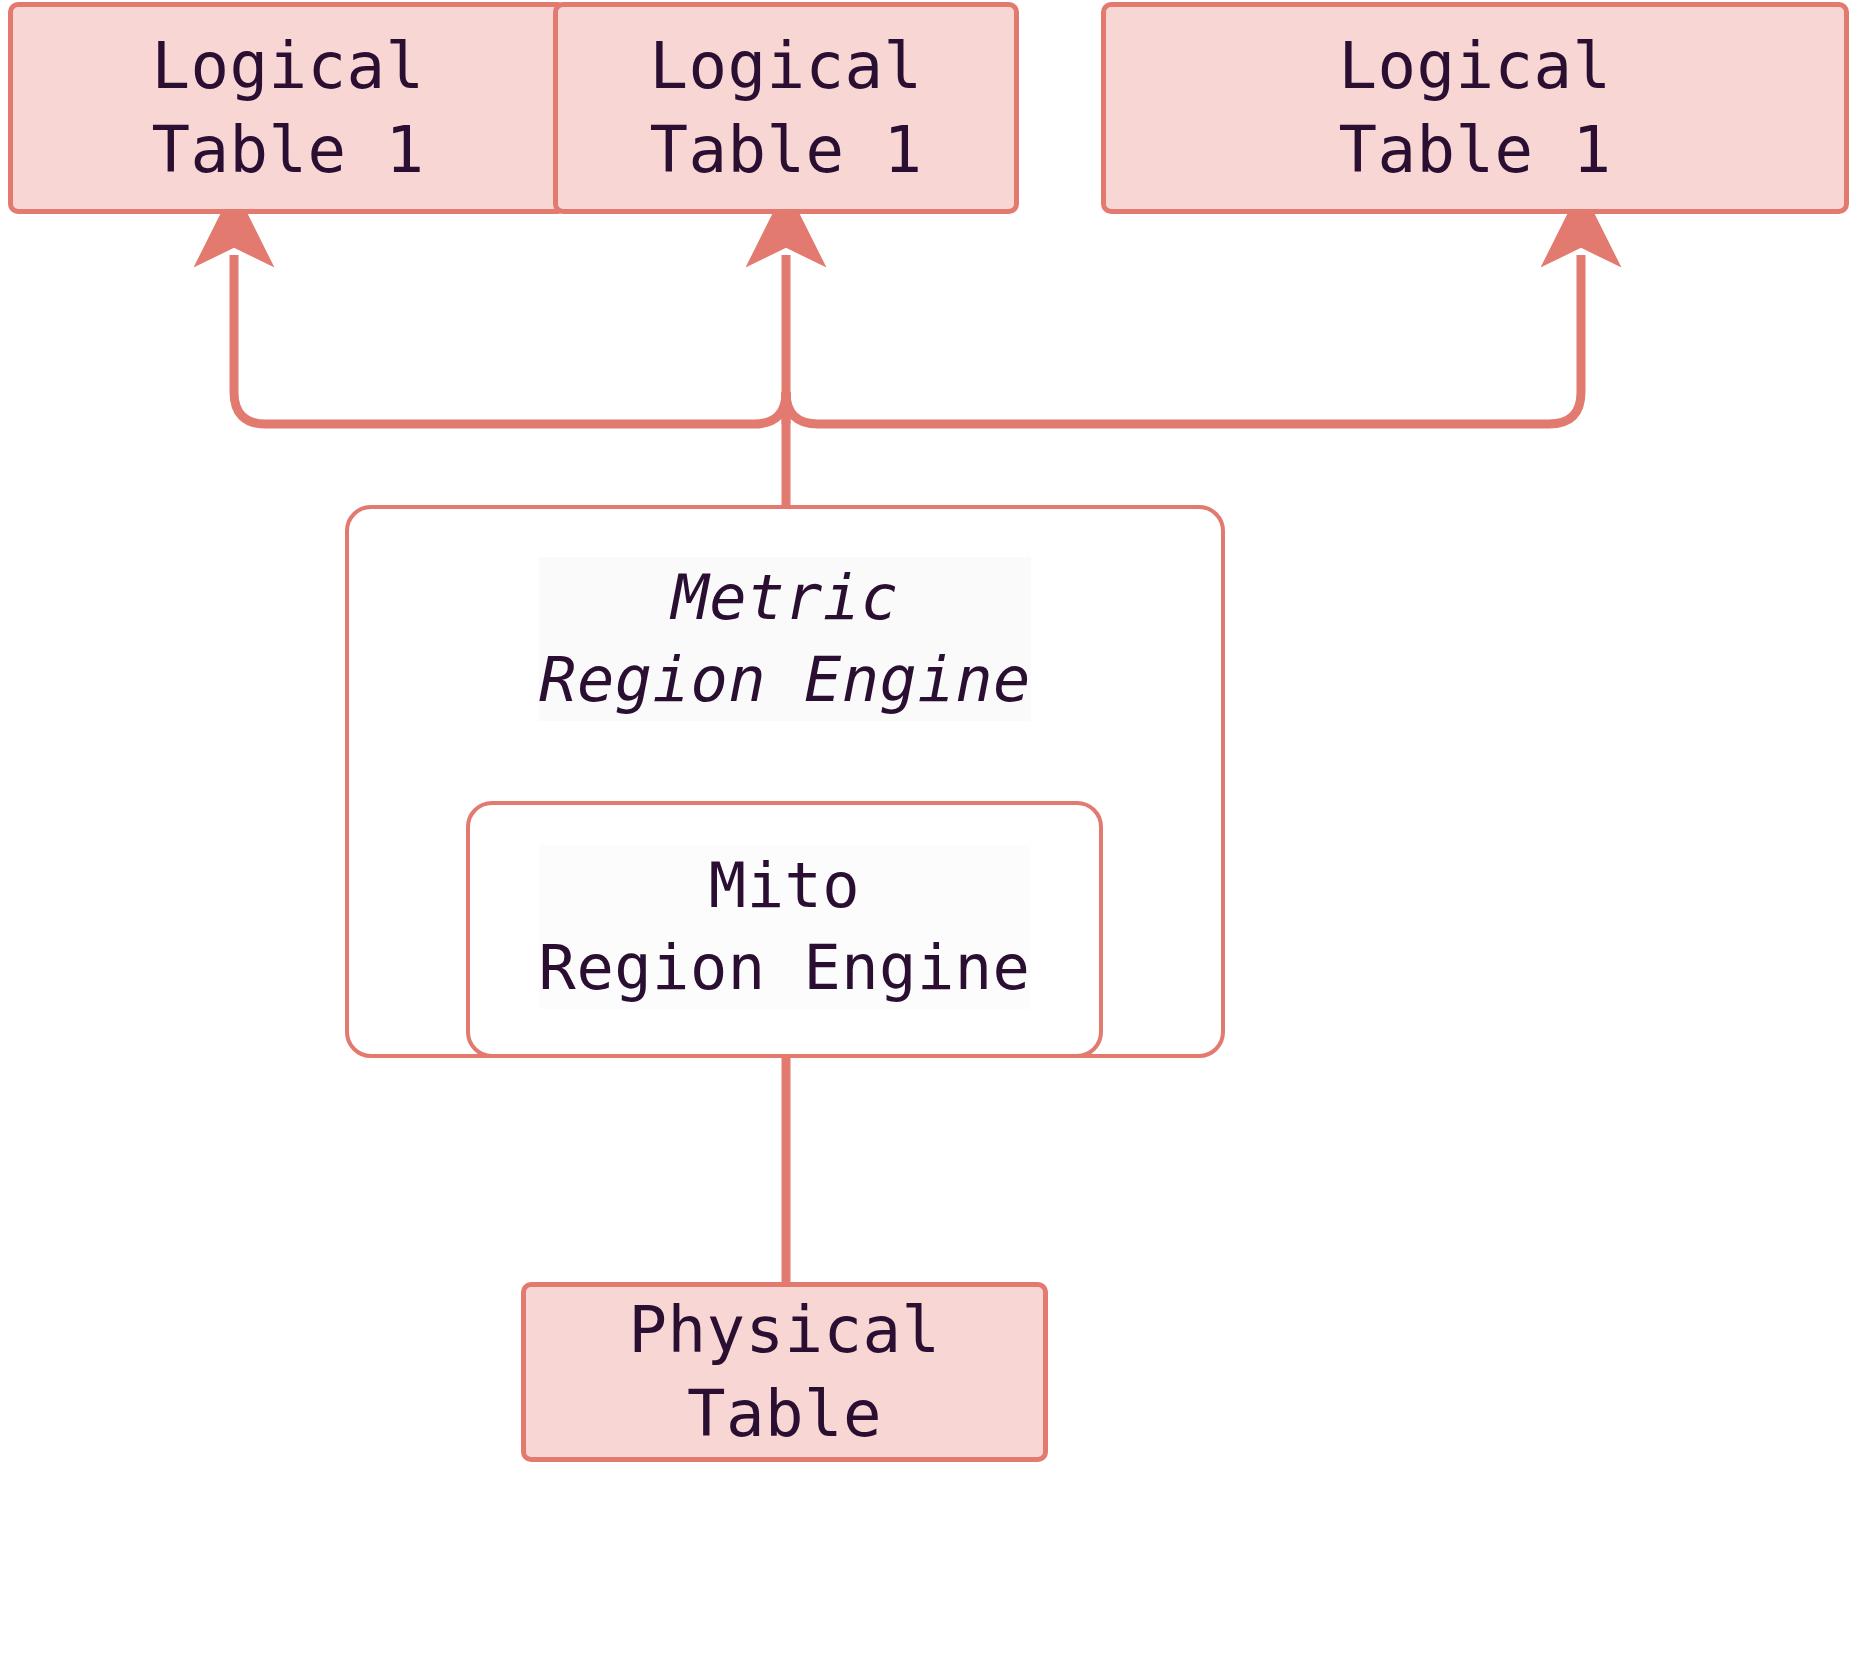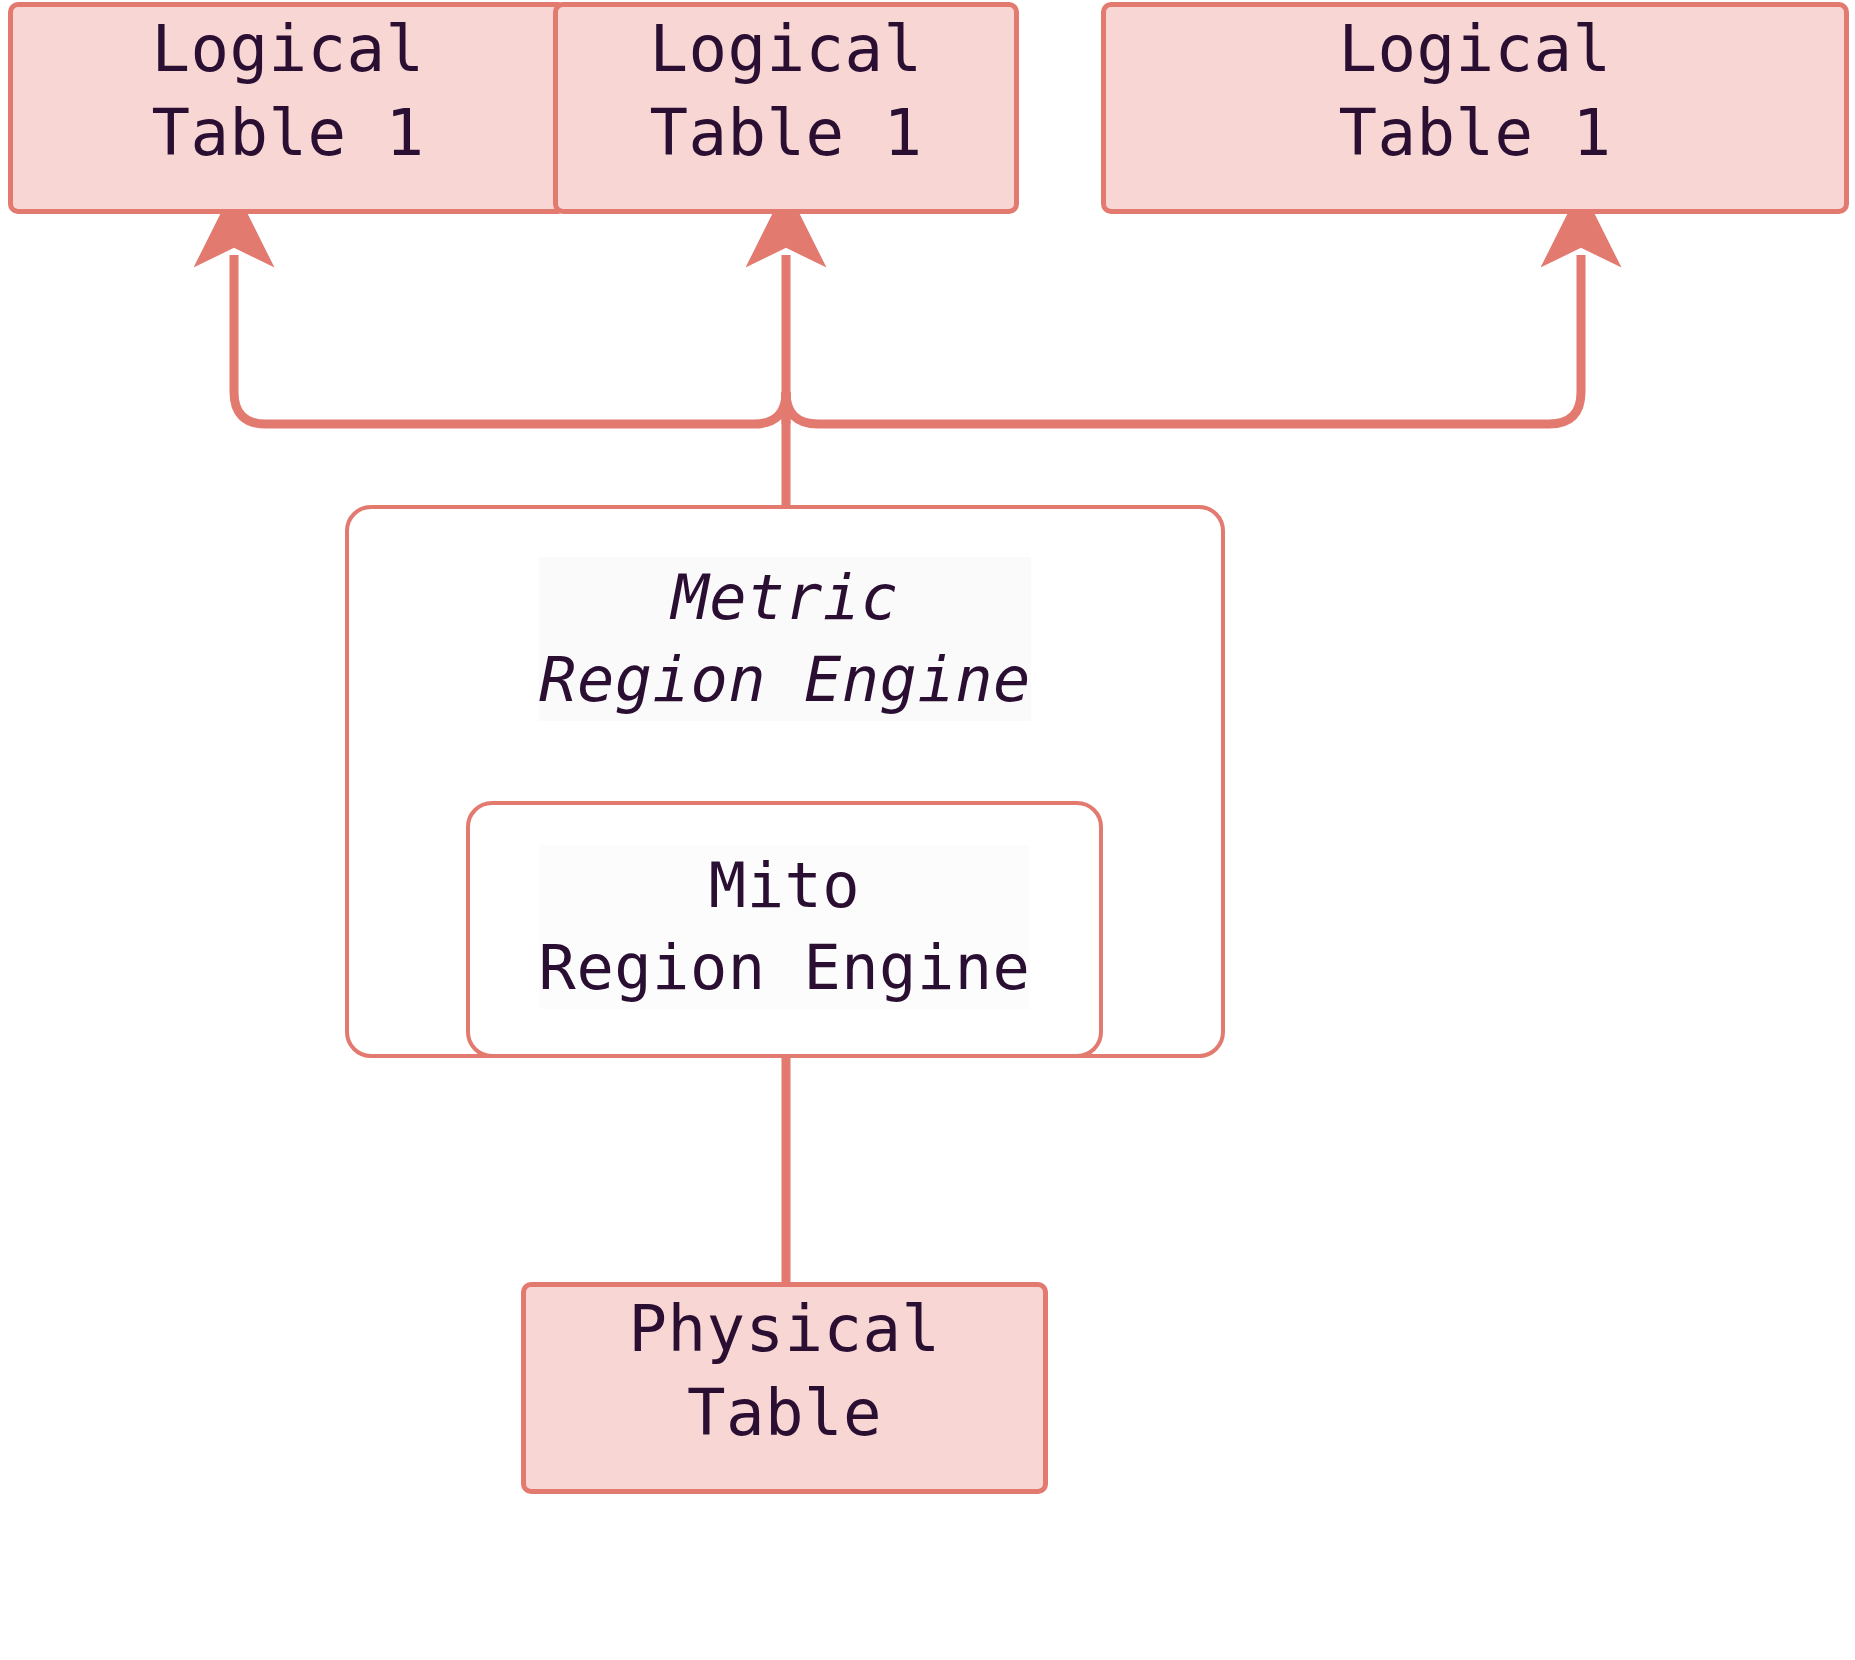--- a/index.html
+++ b/index.html
@@ -30,7 +30,7 @@
     position: absolute;
     box-sizing: border-box;
     display: flex;
-    align-items: flex-start;
+    align-items: center;
     justify-content: center;
     text-align: center;
   }

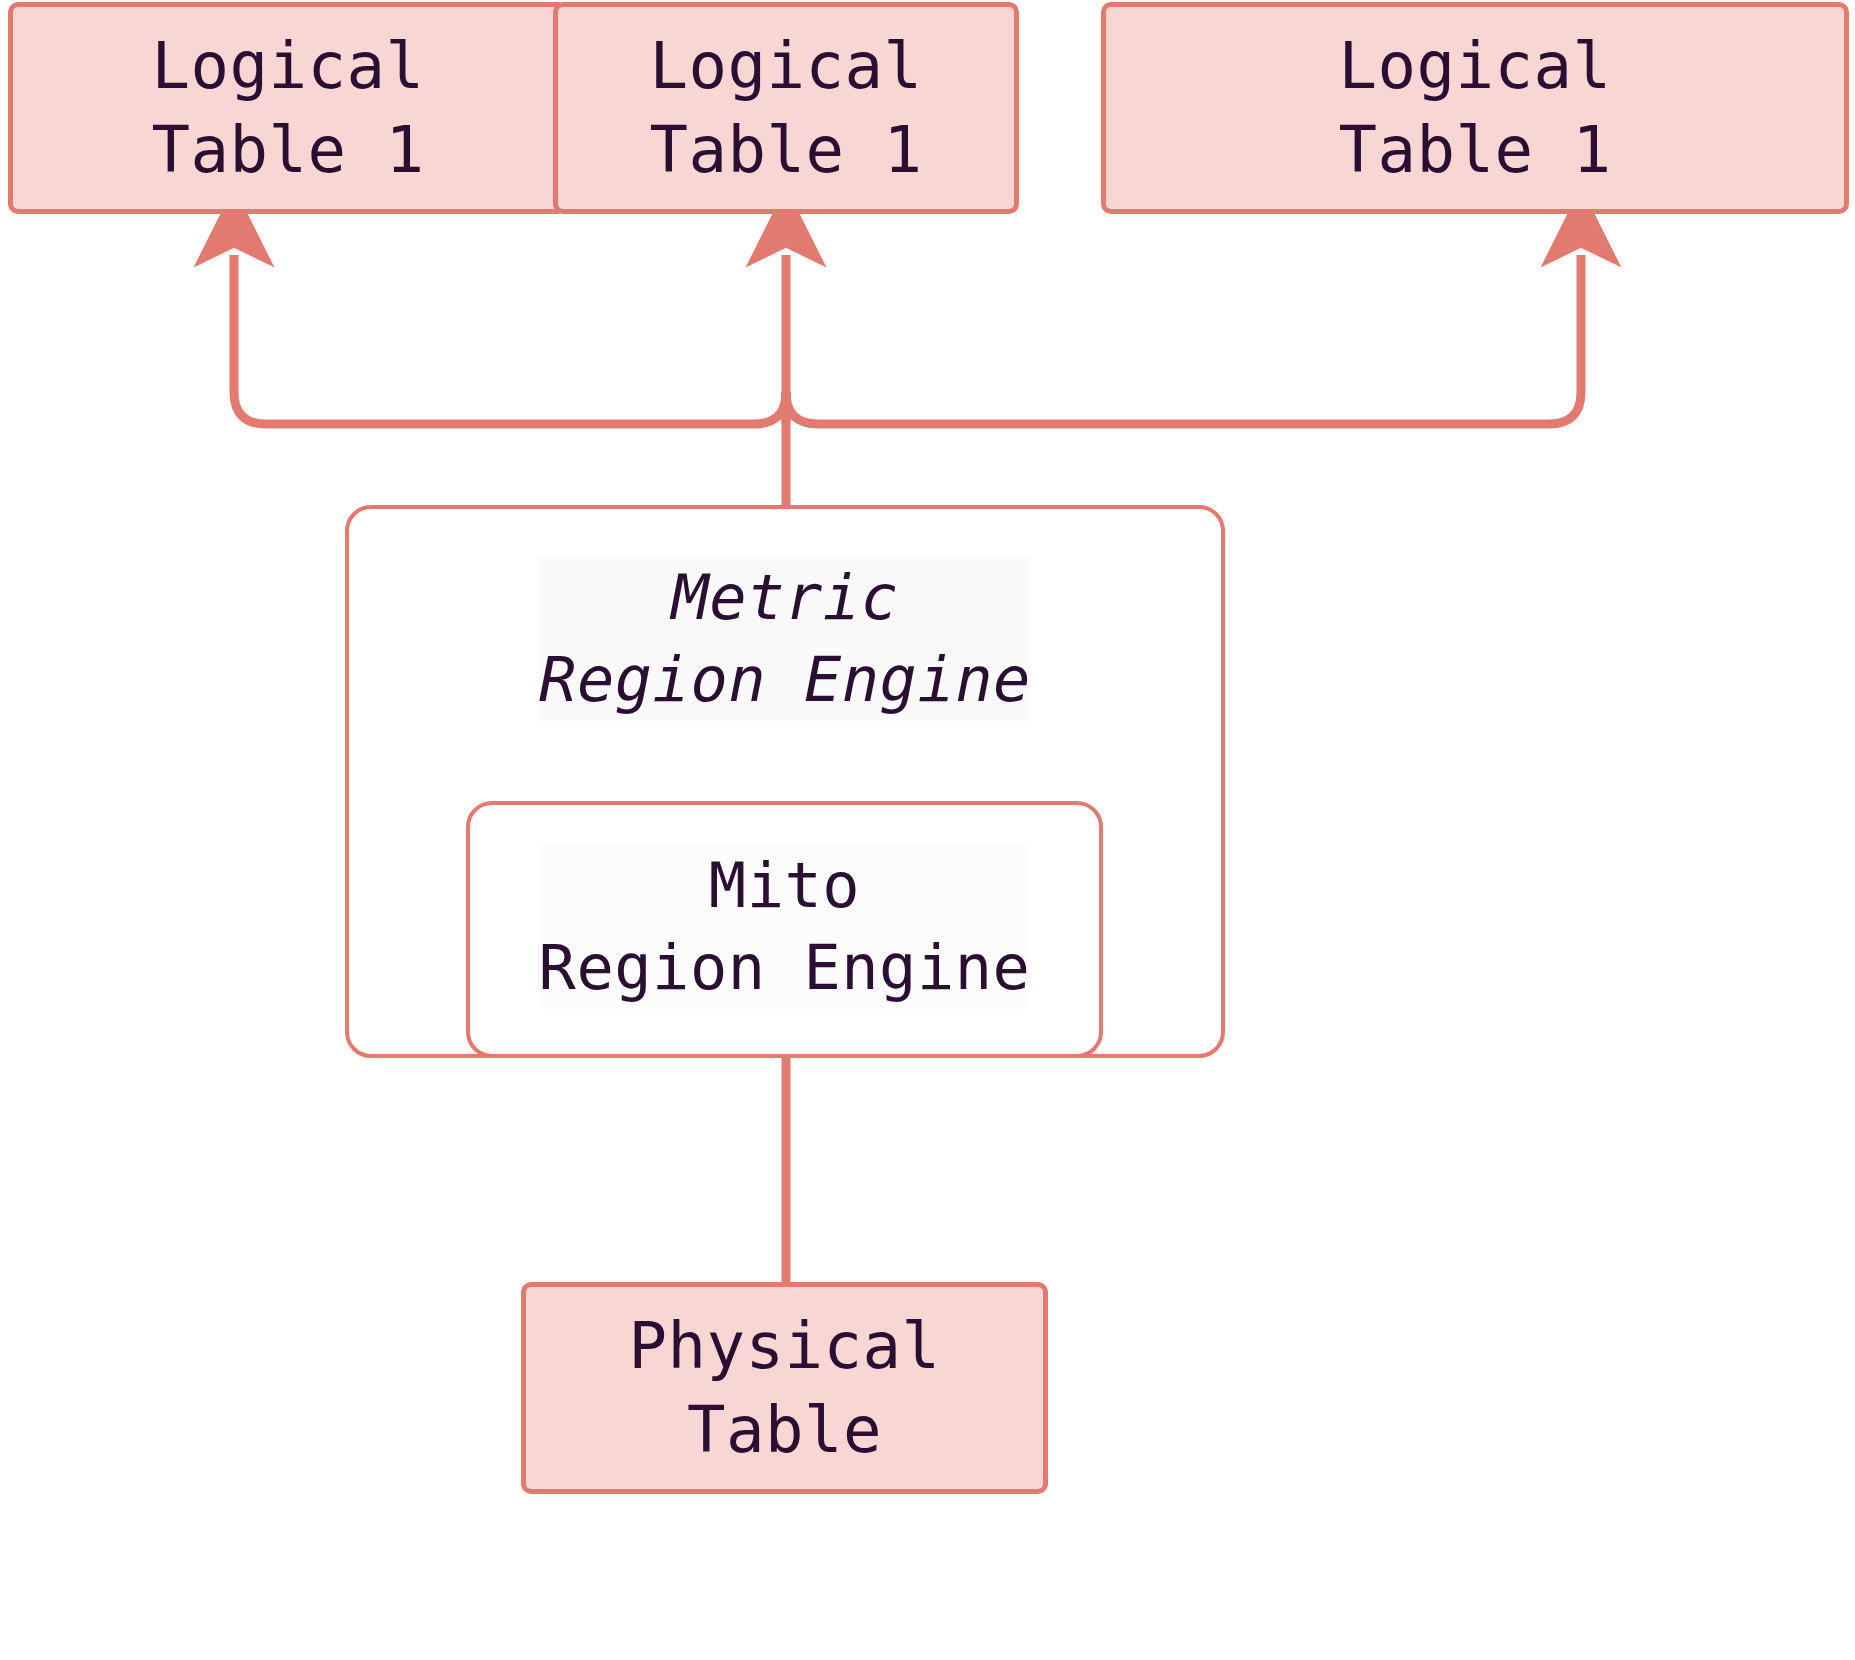--- a/index.html
+++ b/index.html
@@ -53,7 +53,7 @@
   #node-logical-table-1 { left: 8px;    top: 2px;   width: 560px; height: 212px; }
   #node-logical-table-2 { left: 553px;  top: 2px;   width: 466px; height: 212px; }
   #node-logical-table-3 { left: 1101px; top: 2px;   width: 748px; height: 212px; }
-  #node-physical-table  { left: 521px;  top: 1282px; width: 527px; height: 212px; }
+  #node-physical-table  { left: 521px;  top: 1282px; width: 527px; height: 180px; }
 
   
   .engine-box {

